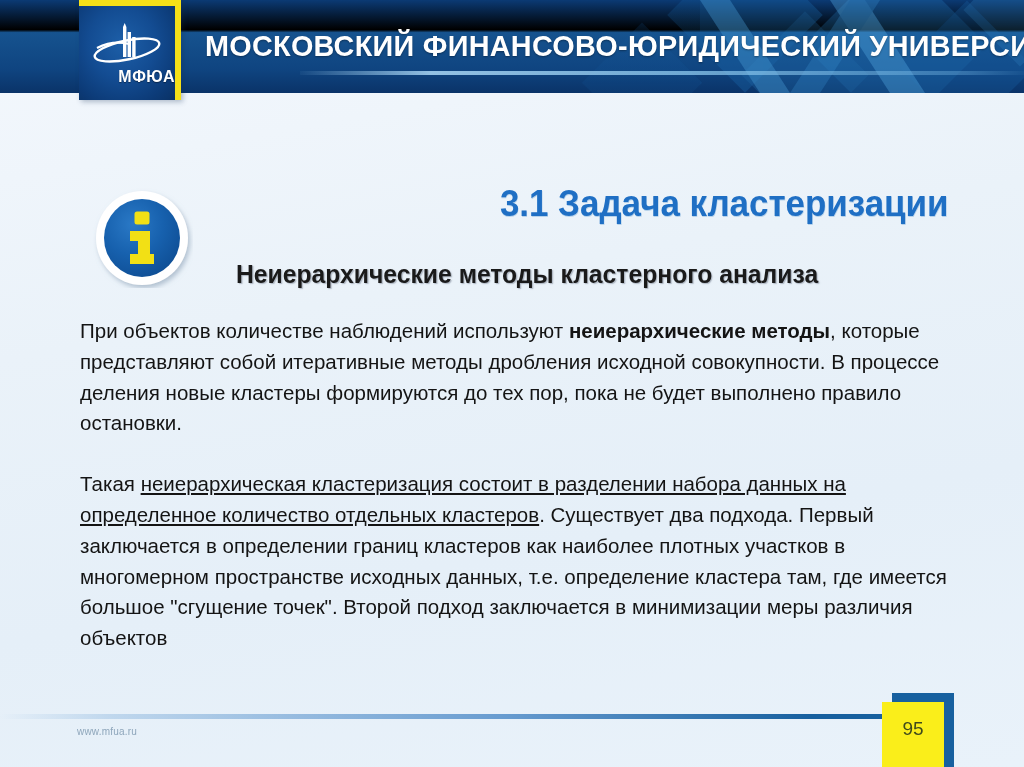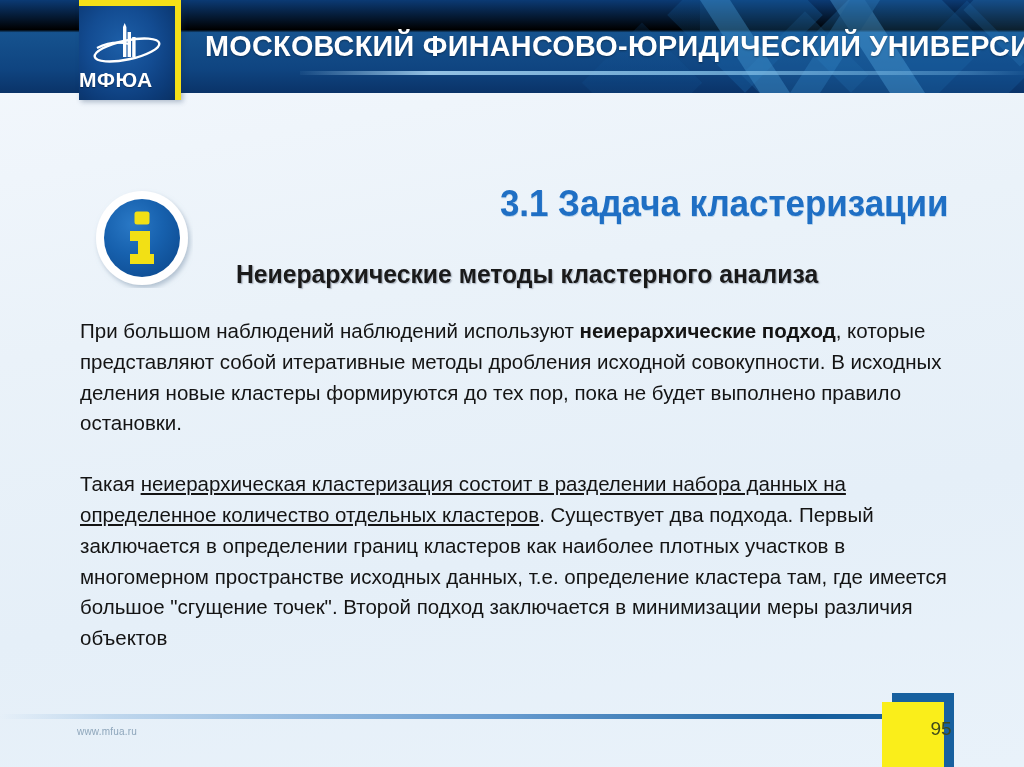--- a/index.html
+++ b/index.html
@@ -98,9 +98,9 @@
     position: absolute;
     left: 0; right: 0;
     top: 62px;
-    text-align: left;
+    text-align: right;
     color: #ffffff;
-    font-size: 21px;
+    font-size: 16px;
     font-weight: bold;
     letter-spacing: 0.5px;
     text-shadow: 0 1px 1px rgba(0,0,0,0.4);

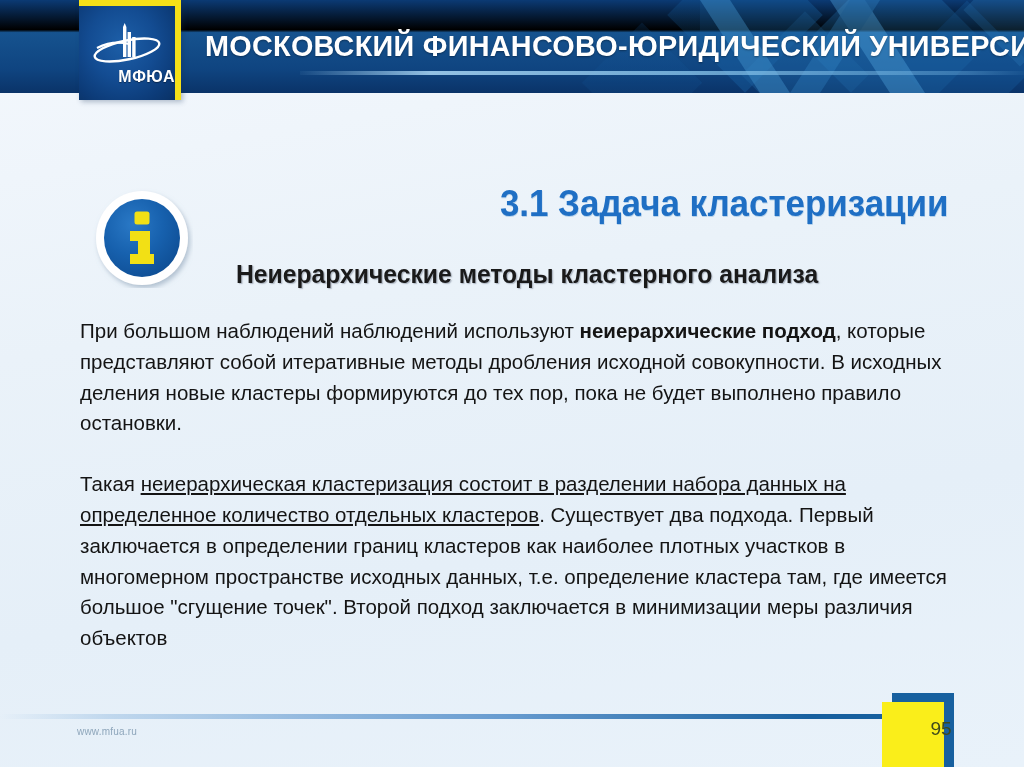--- a/index.html
+++ b/index.html
@@ -288,7 +288,7 @@
   <div class="slide-subtitle">Неиерархические методы кластерного анализа</div>
 
   <div class="body-text">
-    <p><span>При большом наблюдений наблюдений используют </span><b>неиерархические подход</b><span>, которые представляют собой итеративные методы дробления исходной совокупности. В исходных деления новые кластеры формируются до тех пор, пока не будет выполнено правило остановки.</span></p>
+    <p><span>При объектов количестве наблюдений используют </span><b>неиерархические подход</b><span>, которые представляют собой итеративные методы дробления исходной совокупности. В исходных деления новые кластеры формируются до тех пор, пока не будет выполнено правило остановки.</span></p>
     <p><span>Такая </span><u>неиерархическая кластеризация состоит в разделении набора данных на определенное количество отдельных кластеров</u><span>. Существует два подхода. Первый заключается в определении границ кластеров как наиболее плотных участков в многомерном пространстве исходных данных, т.е. определение кластера там, где имеется большое "сгущение точек". Второй подход заключается в минимизации меры различия объектов</span></p>
   </div>
 

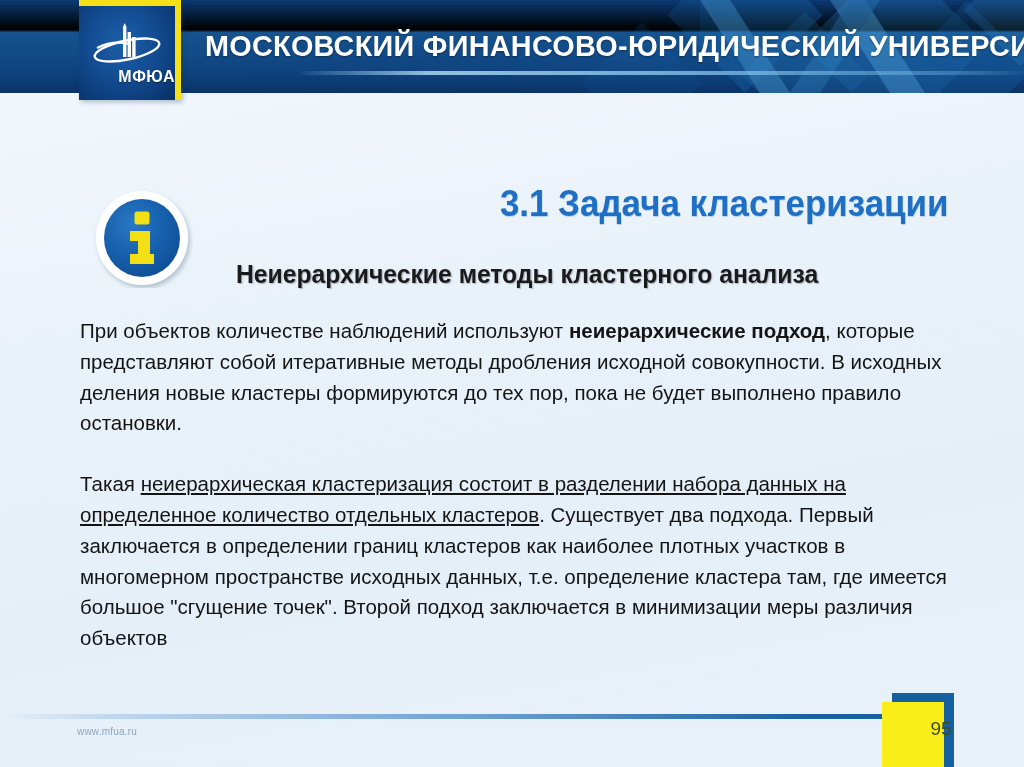--- a/index.html
+++ b/index.html
@@ -288,7 +288,7 @@
   <div class="slide-subtitle">Неиерархические методы кластерного анализа</div>
 
   <div class="body-text">
-    <p><span>При объектов количестве наблюдений используют </span><b>неиерархические подход</b><span>, которые представляют собой итеративные методы дробления исходной совокупности. В исходных деления новые кластеры формируются до тех пор, пока не будет выполнено правило остановки.</span></p>
+    <p><span>При объектов количестве наблюдений используют </span><b>неиерархические методы</b><span>, которые представляют собой итеративные методы дробления исходной совокупности. В исходных деления новые кластеры формируются до тех пор, пока не будет выполнено правило остановки.</span></p>
     <p><span>Такая </span><u>неиерархическая кластеризация состоит в разделении набора данных на определенное количество отдельных кластеров</u><span>. Существует два подхода. Первый заключается в определении границ кластеров как наиболее плотных участков в многомерном пространстве исходных данных, т.е. определение кластера там, где имеется большое "сгущение точек". Второй подход заключается в минимизации меры различия объектов</span></p>
   </div>
 

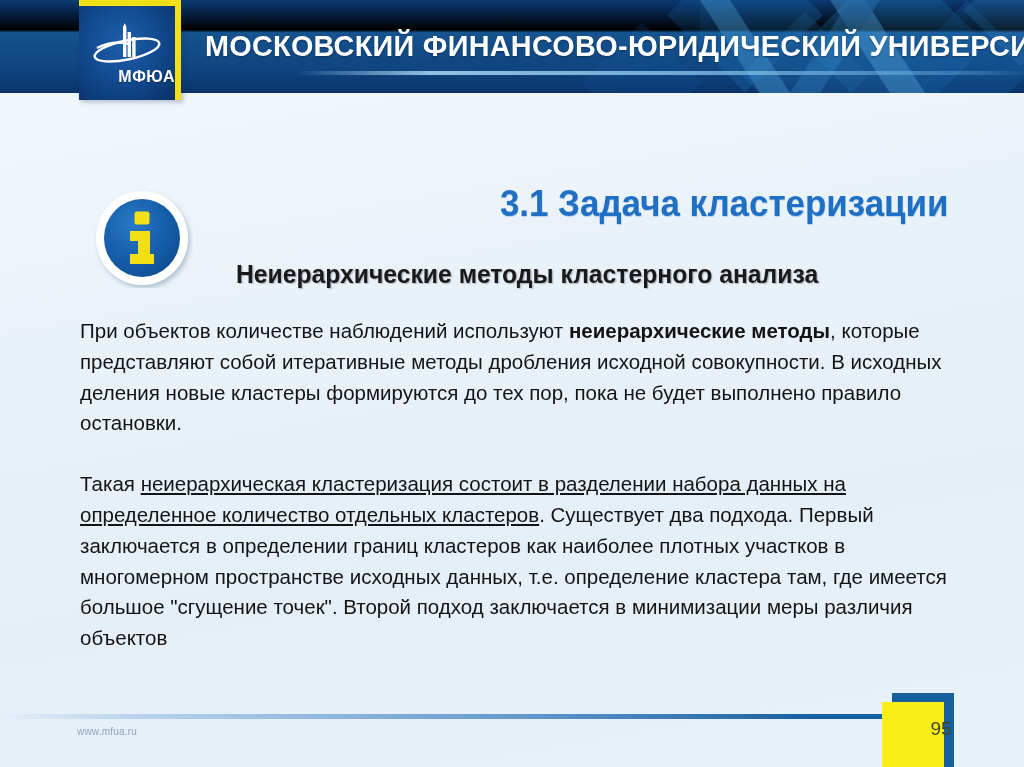--- a/index.html
+++ b/index.html
@@ -288,7 +288,7 @@
   <div class="slide-subtitle">Неиерархические методы кластерного анализа</div>
 
   <div class="body-text">
-    <p><span>При объектов количестве наблюдений используют </span><b>неиерархические методы</b><span>, которые представляют собой итеративные методы дробления исходной совокупности. В исходных деления новые кластеры формируются до тех пор, пока не будет выполнено правило остановки.</span></p>
+    <p><span>При объектов количестве наблюдений используют </span><b>неиерархические методы</b><span>, которые представляют собой итеративные методы дробления исходной совокупности. В процессе деления новые кластеры формируются до тех пор, пока не будет выполнено правило остановки.</span></p>
     <p><span>Такая </span><u>неиерархическая кластеризация состоит в разделении набора данных на определенное количество отдельных кластеров</u><span>. Существует два подхода. Первый заключается в определении границ кластеров как наиболее плотных участков в многомерном пространстве исходных данных, т.е. определение кластера там, где имеется большое "сгущение точек". Второй подход заключается в минимизации меры различия объектов</span></p>
   </div>
 

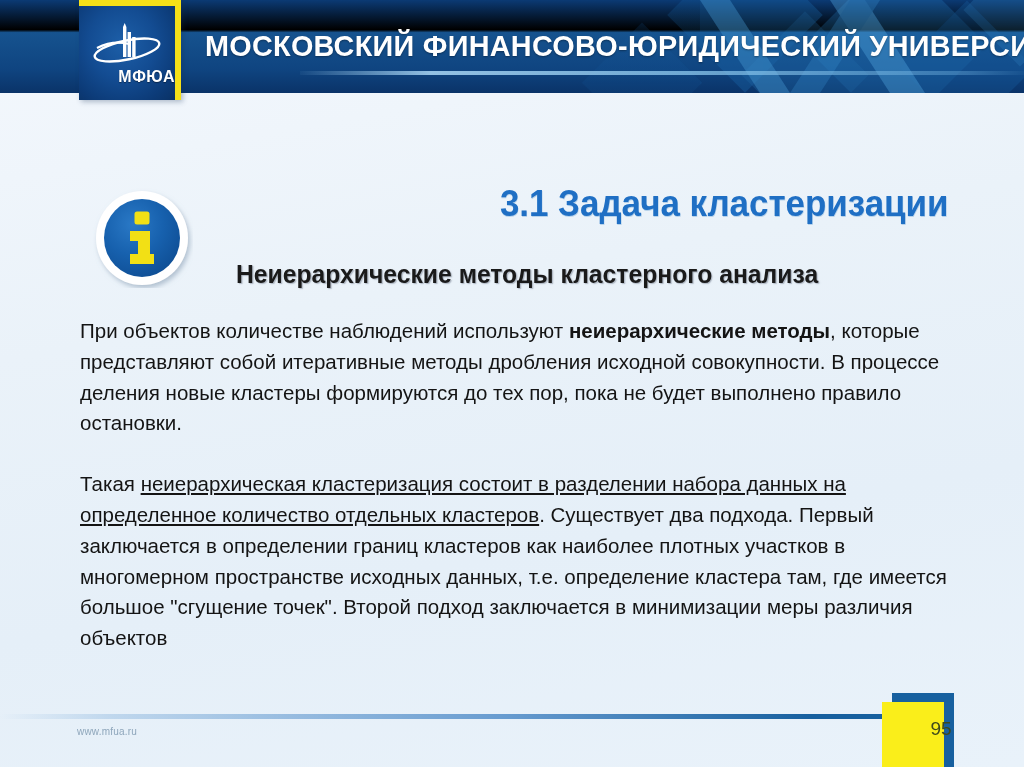--- a/index.html
+++ b/index.html
@@ -208,7 +208,6 @@
     z-index: 5;
     color: #3e4a1c;
     font-size: 19px;
-    padding-left: 28px;
   }
 </style>
 </head>

